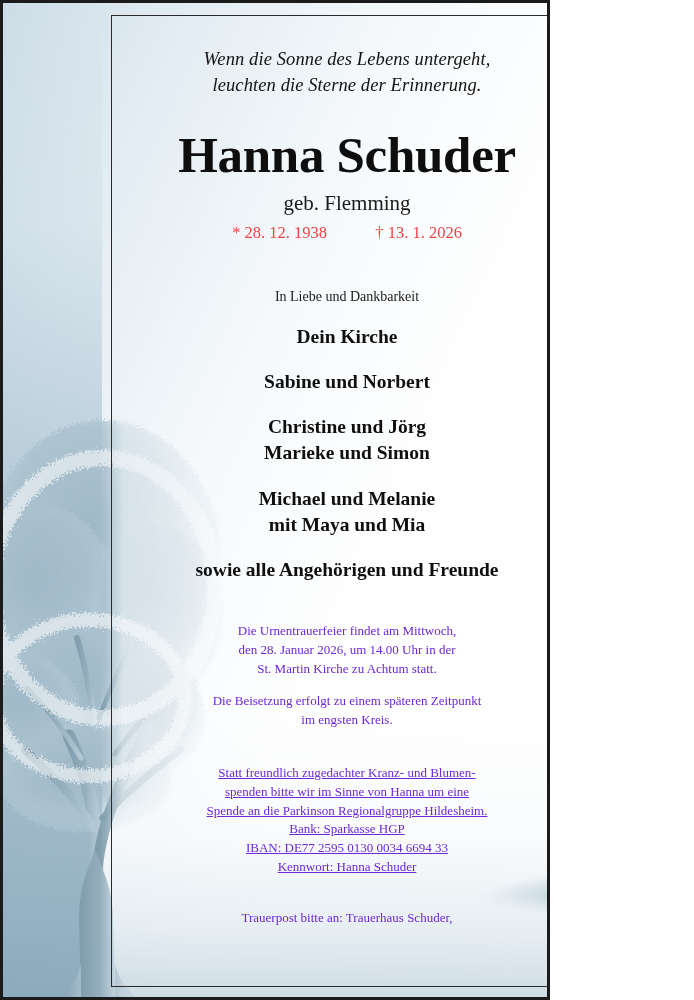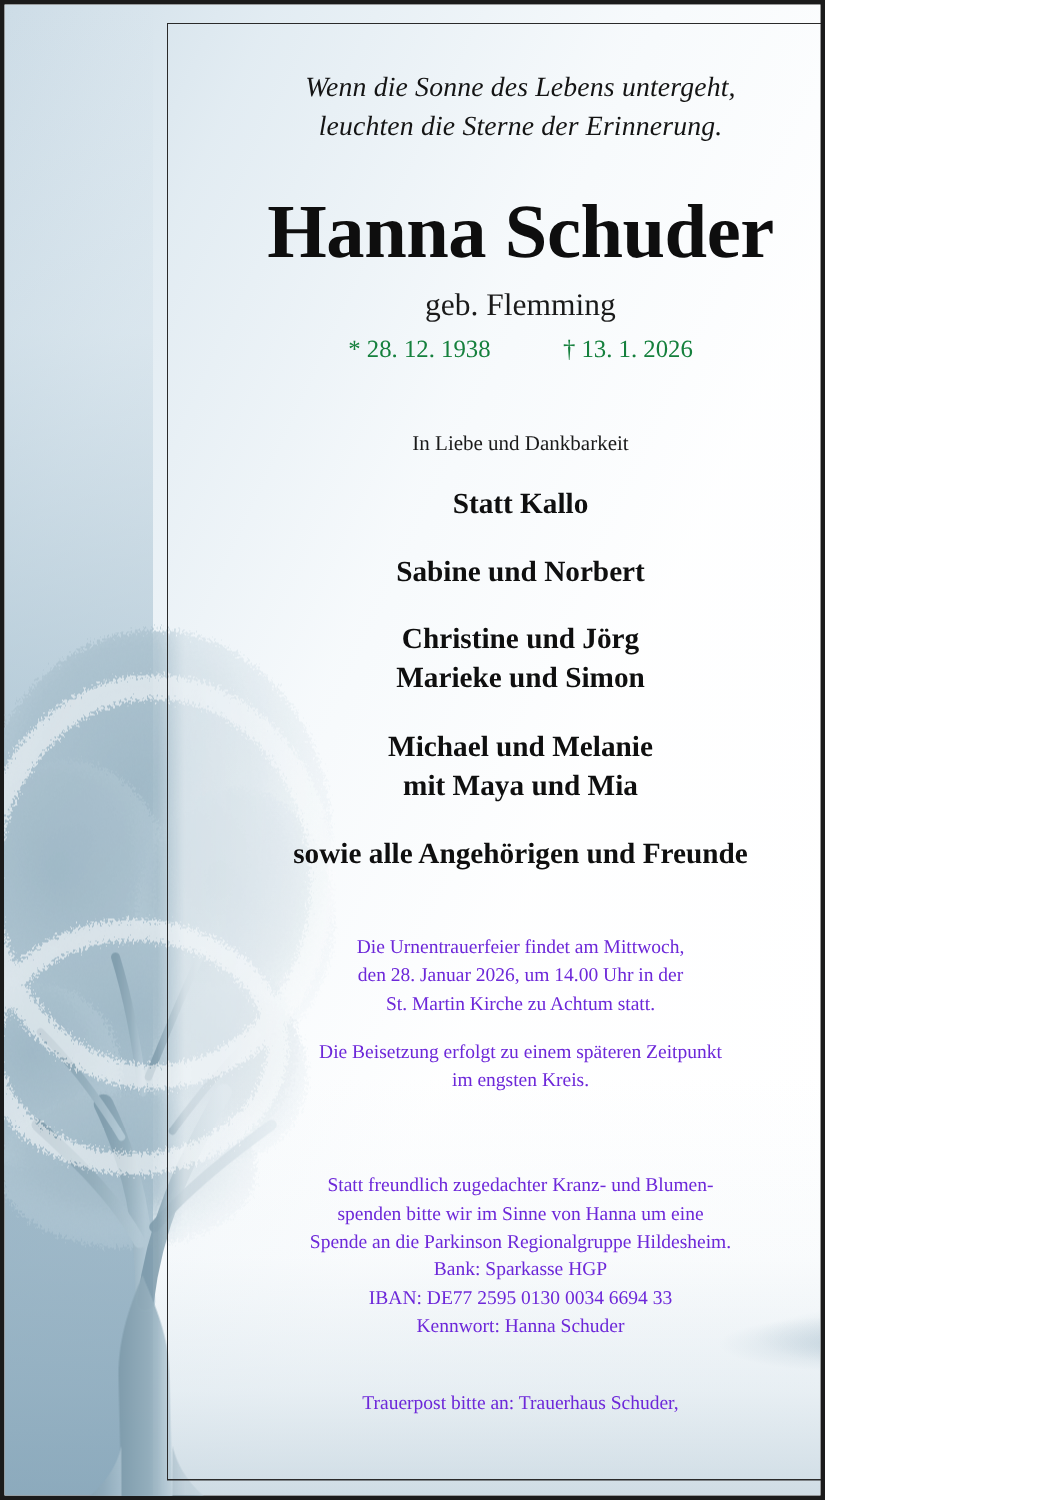--- a/index.html
+++ b/index.html
@@ -119,7 +119,7 @@
   .dates {
     margin-top: 7px;
     font-size: 16.5px;
-    color: #15803d;
+    color: #ef4444;
   }
   .dates .gap { display: inline-block; width: 40px; }
 

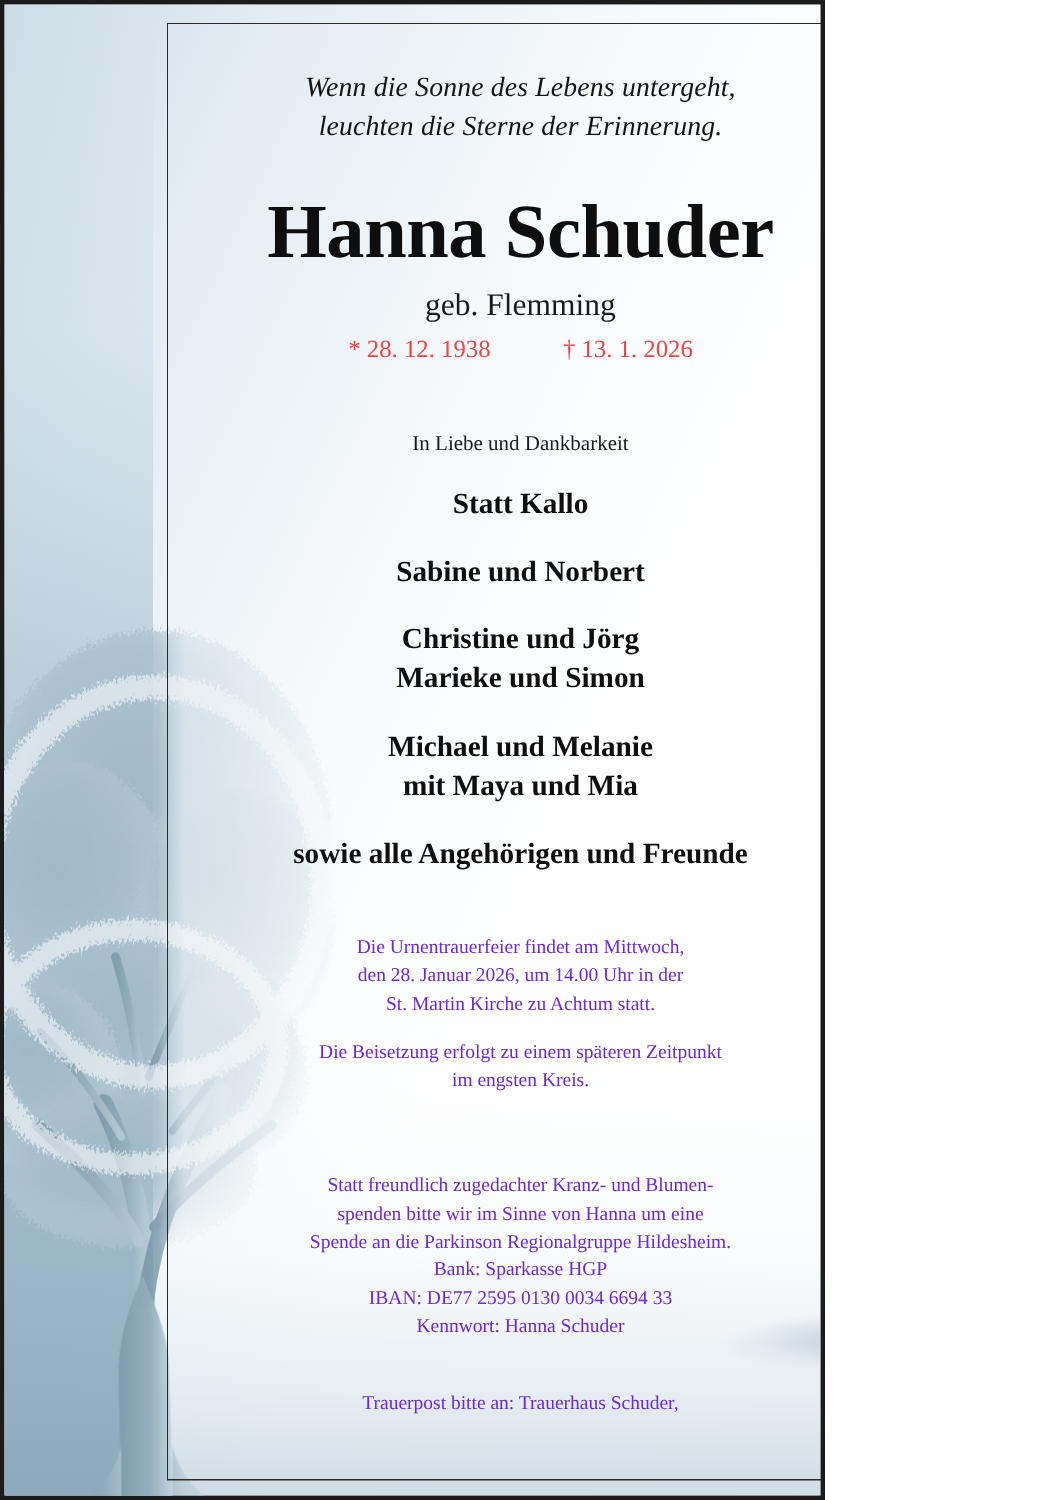--- a/index.html
+++ b/index.html
@@ -254,7 +254,7 @@
 
       <div class="family">
         <div class="family-group">
-          <div class="family-line">Statt Kallo</div>
+          <div class="family-line">Dein Kirche</div>
         </div>
         <div class="family-group">
           <div class="family-line">Sabine und Norbert</div>

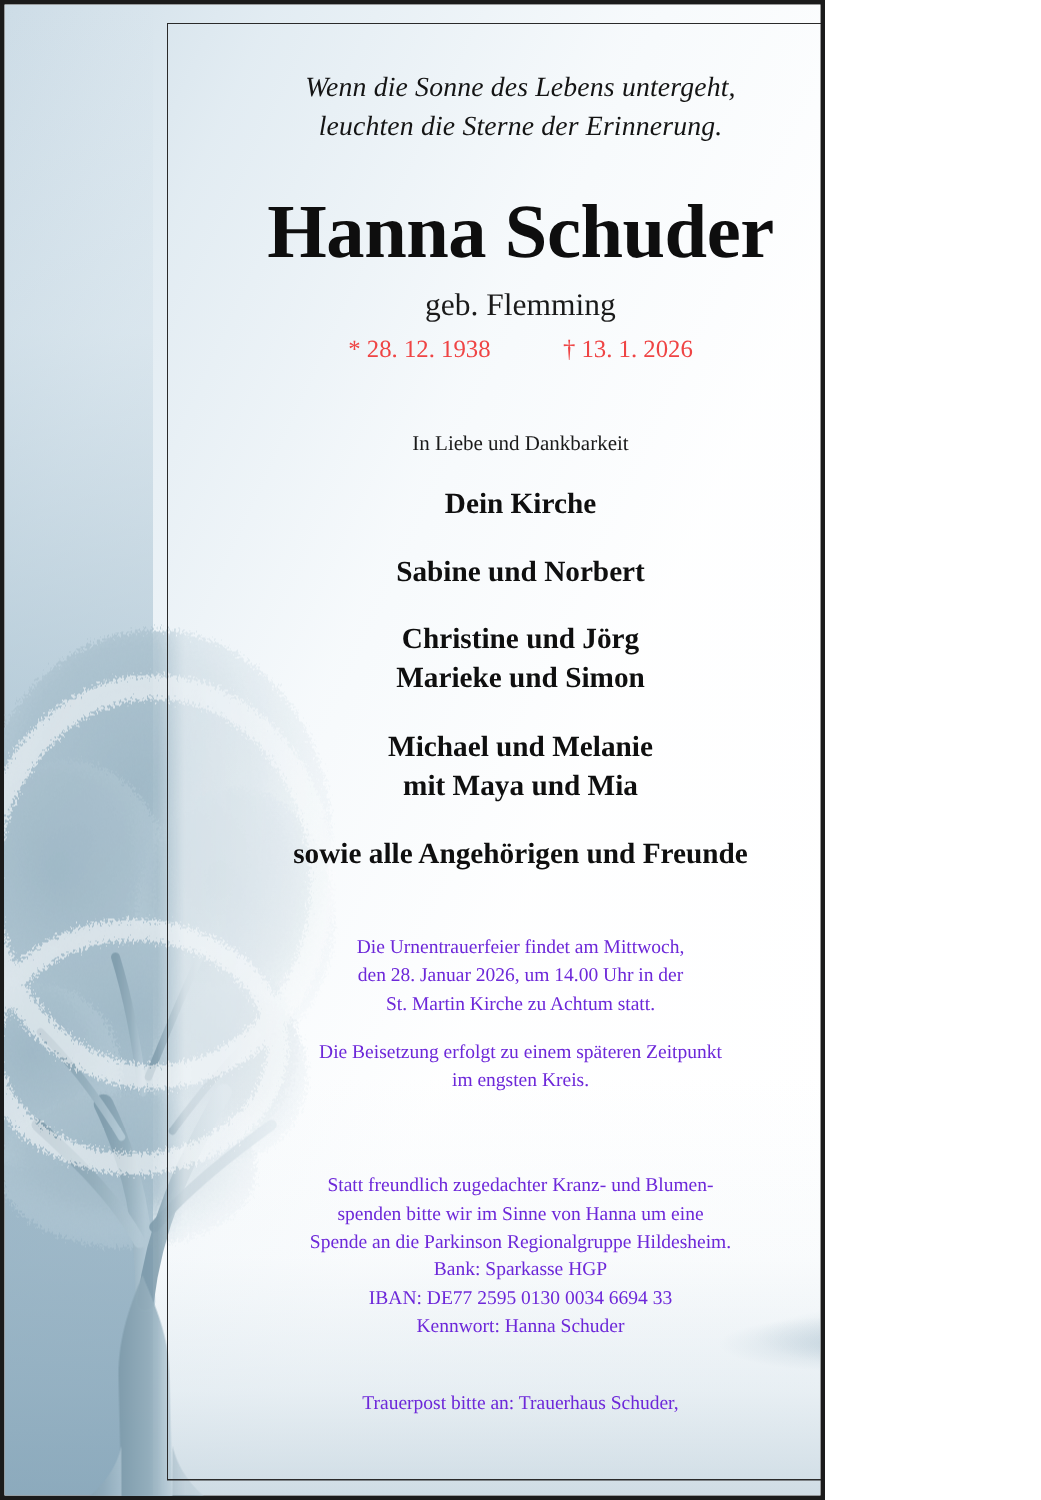--- a/index.html
+++ b/index.html
@@ -152,7 +152,7 @@
   }
   .block-service { margin-top: 38px; }
   .block-burial { margin-top: 13px; }
-  .block-donation { margin-top: 51px; }
+  .block-donation { margin-top: 34px; text-decoration: underline; }
   .block-contact { margin-top: 32px; }
   .block div { white-space: nowrap; }
 </style>

